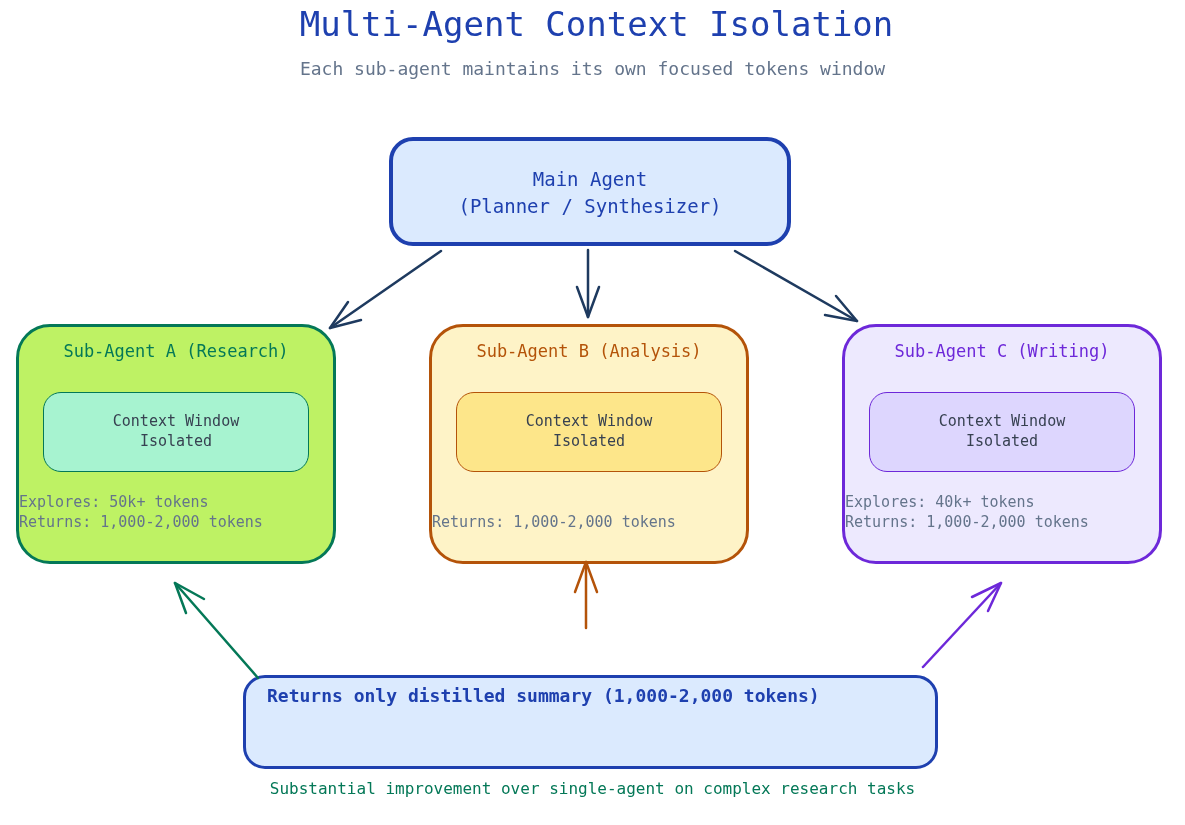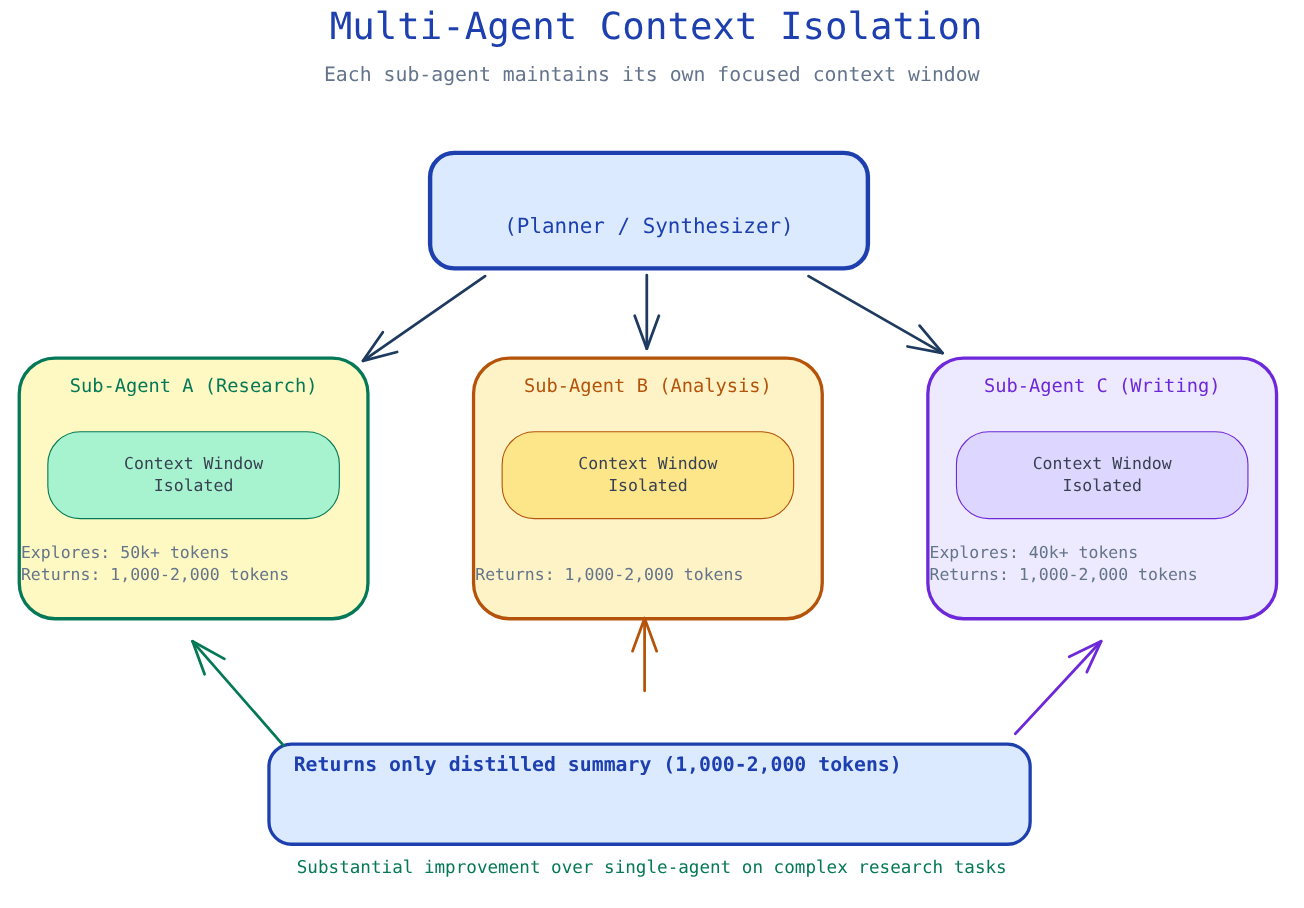--- a/index.html
+++ b/index.html
@@ -38,7 +38,7 @@
 <body>
 
 <div id="title" class="abs center">Multi-Agent Context Isolation</div>
-<div id="subtitle" class="abs center">Each sub-agent maintains its own focused context window</div>
+<div id="subtitle" class="abs center">Each sub-agent maintains its own focused tokens window</div>
 
 <div id="main-box" class="abs">
   <div class="t" style="top:54px">(Planner / Synthesizer)</div>

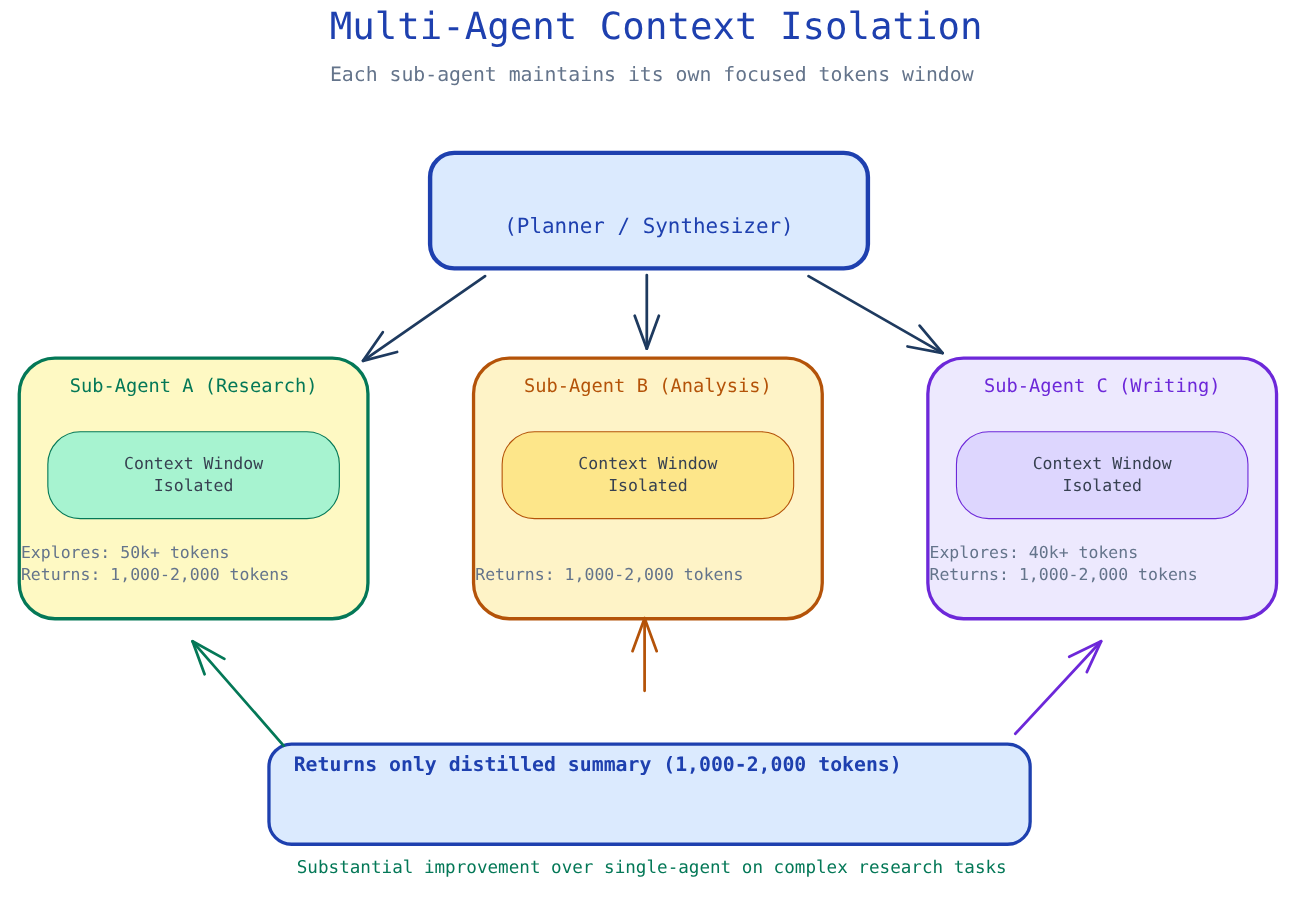--- a/index.html
+++ b/index.html
@@ -41,6 +41,7 @@
 <div id="subtitle" class="abs center">Each sub-agent maintains its own focused tokens window</div>
 
 <div id="main-box" class="abs">
+  <div class="t" style="top:27px">Main Agent</div>
   <div class="t" style="top:54px">(Planner / Synthesizer)</div>
 </div>
 

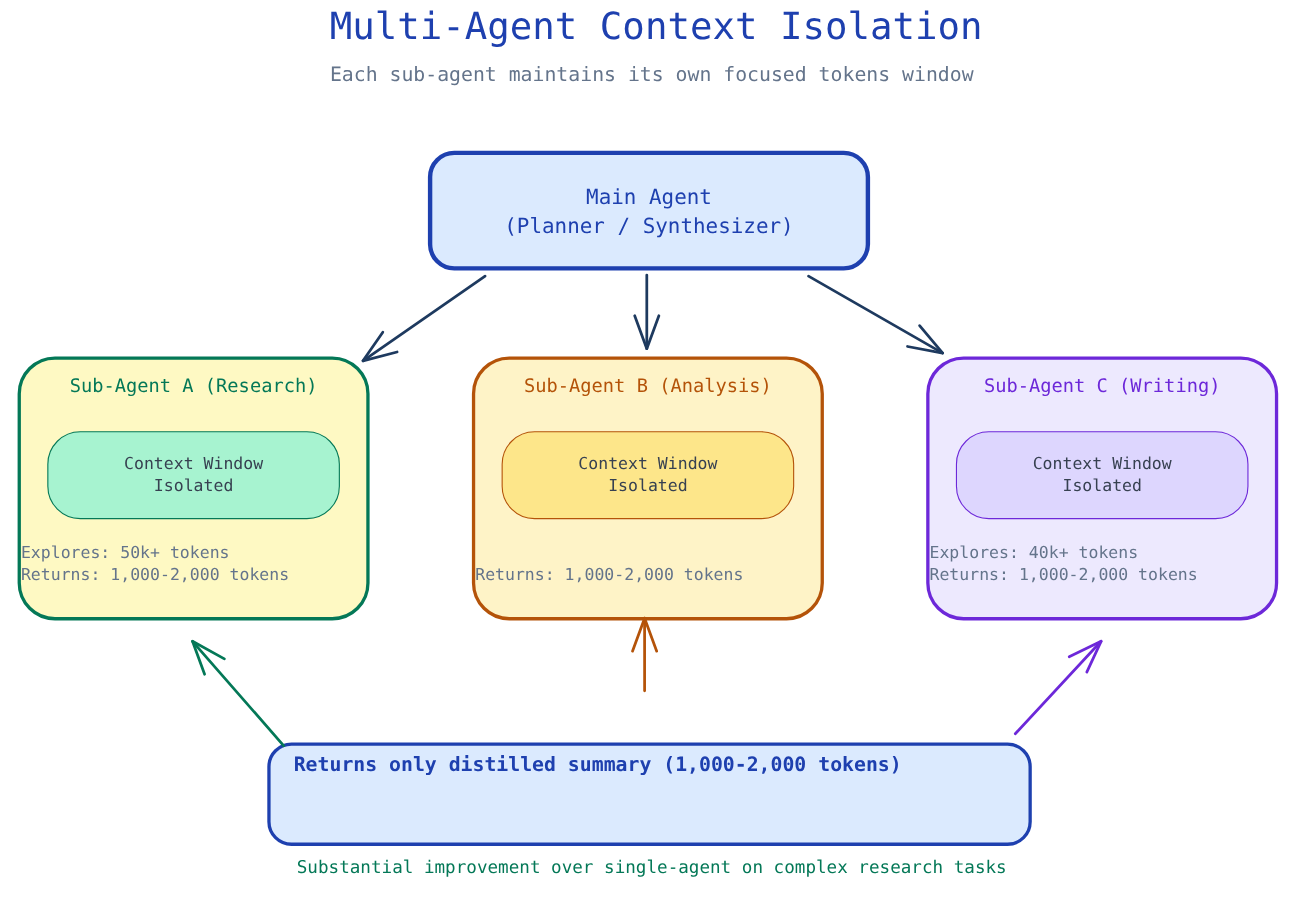--- a/index.html
+++ b/index.html
@@ -18,7 +18,7 @@
               box-sizing: content-box; }
   .sub .ctx .l { position: absolute; left: 0; width: 100%; text-align: center; font-size: 15px; color: #374151; }
   .sub .stat { position: absolute; left: 0; width: 100%; text-align: left; font-size: 15px; color: #64748b; }
-  #sub-a { left: 16px; border-color: #047857; background: #fef9c3; }
+  #sub-a { left: 16px; border-color: #047857; background: #bef264; }
   #sub-a .head { color: #047857; }
   #sub-a .ctx { border-color: #047857; background: #a7f3d0; }
   #sub-b { left: 429px; border-color: #b45309; background: #fef3c7; }

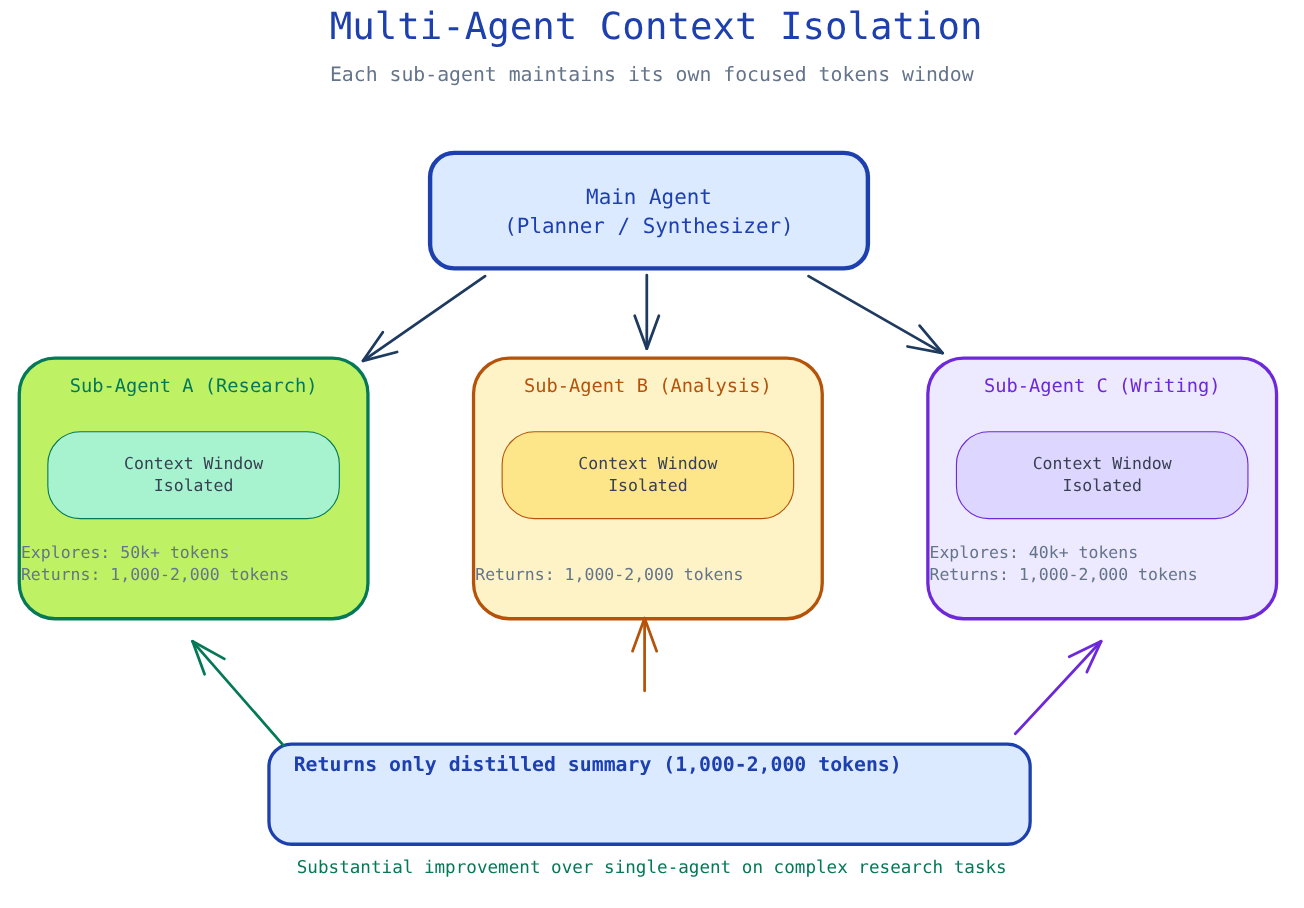--- a/index.html
+++ b/index.html
@@ -14,7 +14,7 @@
   #main-box .t { position: absolute; left: 0; width: 100%; text-align: center; font-size: 19px; color: #1e40af; }
   .sub { top: 324px; width: 314px; height: 234px; border: 3px solid; border-radius: 34px; box-sizing: content-box; }
   .sub .head { position: absolute; left: 0; width: 100%; top: 14px; text-align: center; font-size: 17px; }
-  .sub .ctx { position: absolute; left: 24px; top: 65px; width: 264px; height: 78px; border: 1.5px solid; border-radius: 30px;
+  .sub .ctx { position: absolute; left: 24px; top: 65px; width: 264px; height: 78px; border: 1.5px solid; border-radius: 18px;
               box-sizing: content-box; }
   .sub .ctx .l { position: absolute; left: 0; width: 100%; text-align: center; font-size: 15px; color: #374151; }
   .sub .stat { position: absolute; left: 0; width: 100%; text-align: left; font-size: 15px; color: #64748b; }

